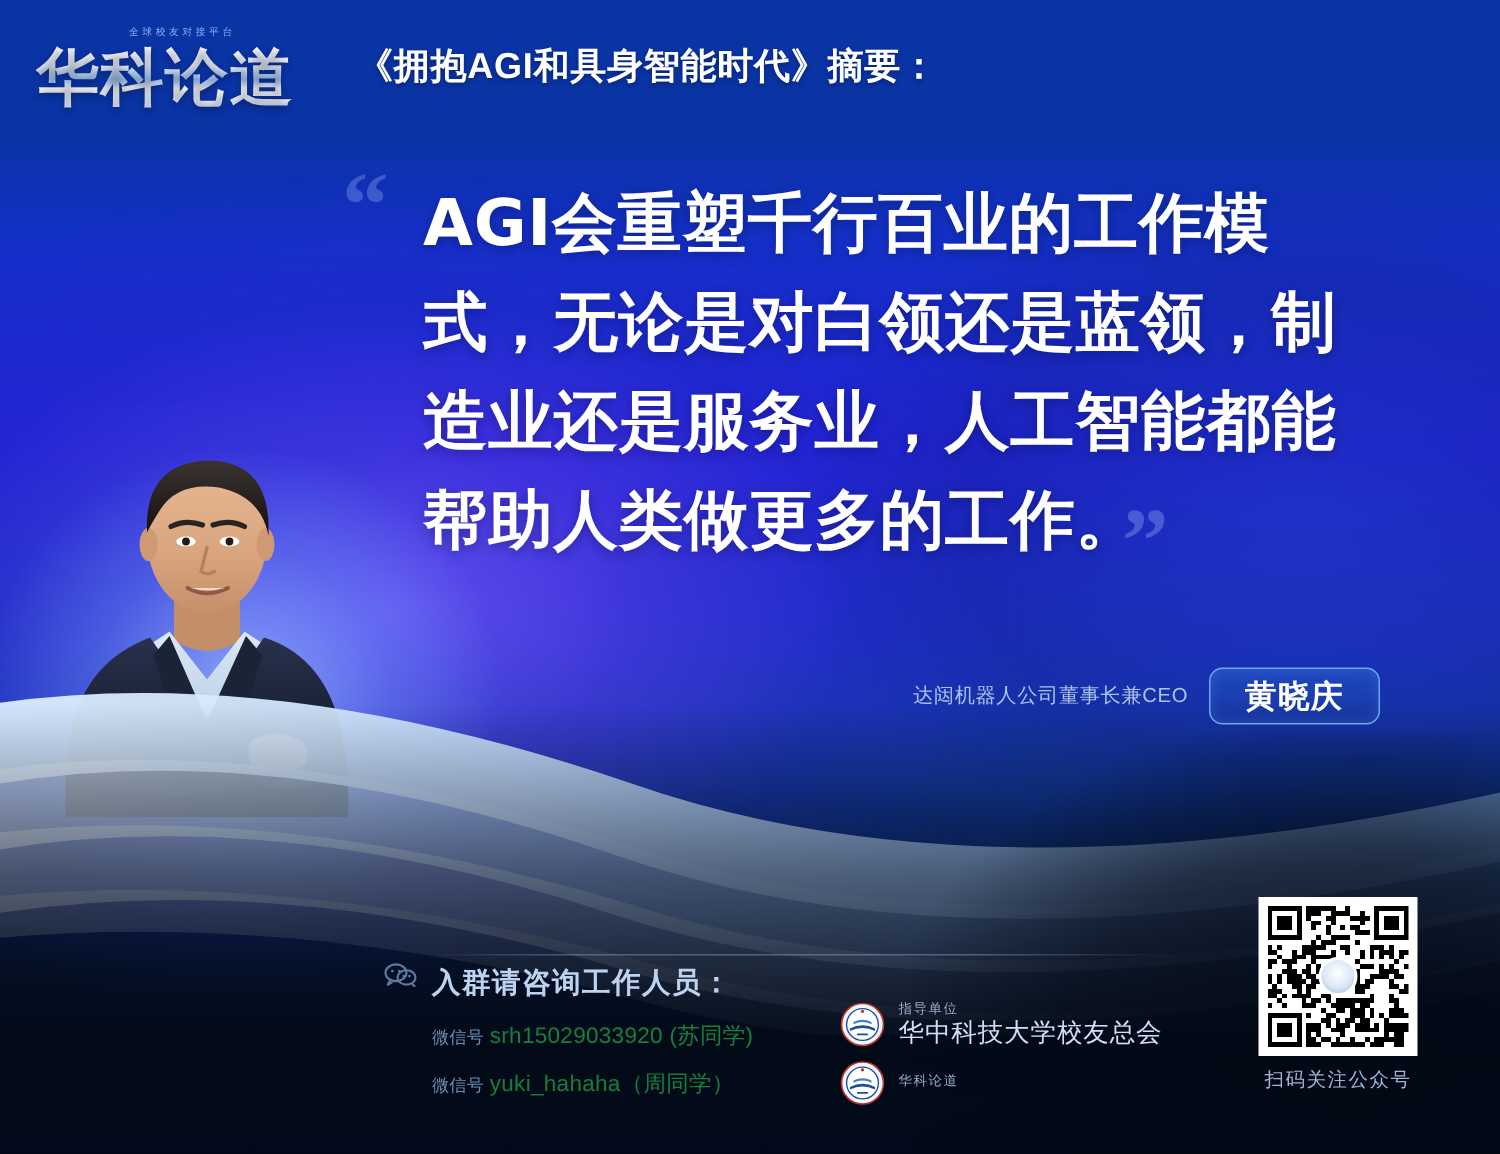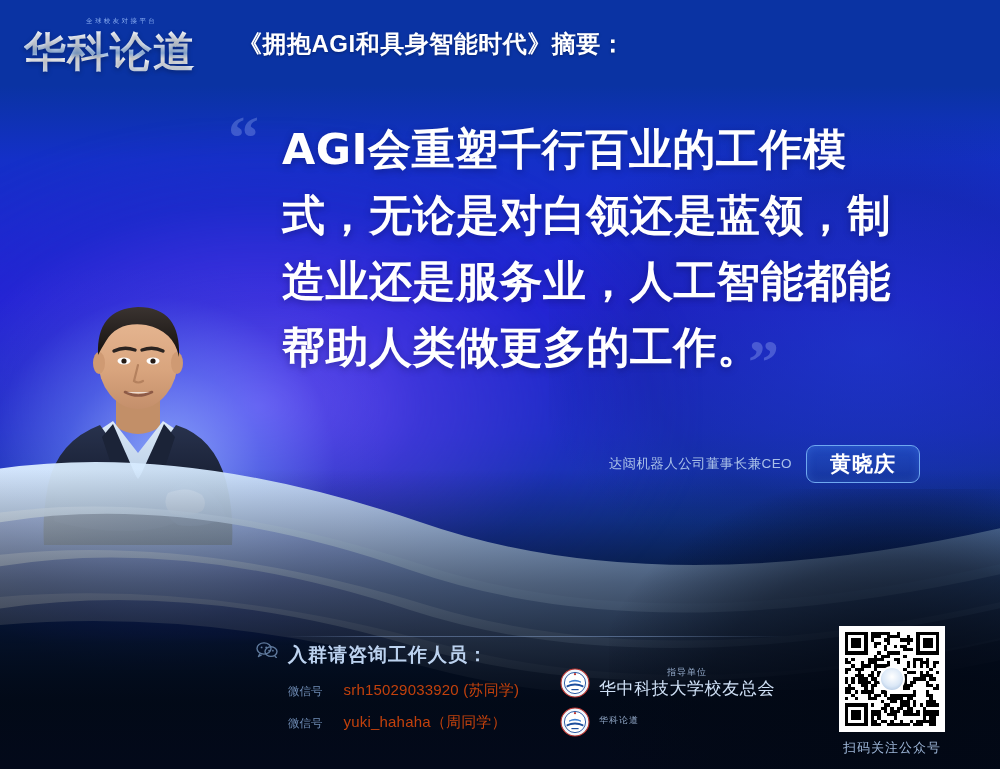--- a/index.html
+++ b/index.html
@@ -128,7 +128,7 @@
 
   
   .orgs{position:absolute;left:560px;top:668px;}
-  .org-row{display:flex;align-items:center;gap:9px;margin-bottom:9px;text-align:center;}
+  .org-row{display:flex;align-items:center;gap:9px;margin-bottom:9px;}
   .org-emblem{width:30px;height:30px;flex:none;}
   .org-text{display:flex;flex-direction:column;line-height:1.05;}
   .org-kicker{color:#93a9c8;font-size:9px;letter-spacing:1px;white-space:nowrap;margin-bottom:2px;}

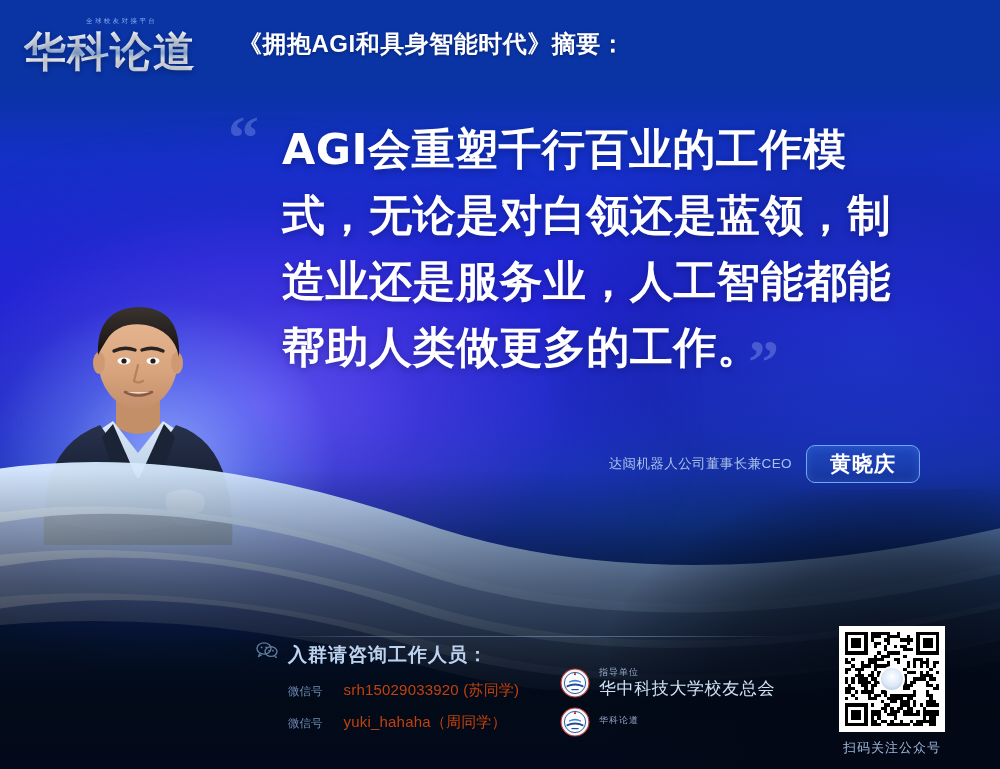--- a/index.html
+++ b/index.html
@@ -122,7 +122,7 @@
   .contact-title{
     color:#bcd2ef;font-size:19px;font-weight:bold;letter-spacing:1px;white-space:nowrap;
   }
-  .contact-row{display:flex;align-items:baseline;gap:21px;margin-top:13px;padding-left:32px;}
+  .contact-row{display:flex;align-items:baseline;gap:4px;margin-top:13px;padding-left:32px;}
   .contact-label{color:#6f8cb5;font-size:11.5px;white-space:nowrap;}
   .contact-value{color:#c2410c;font-size:15px;white-space:nowrap;letter-spacing:.2px;}
 

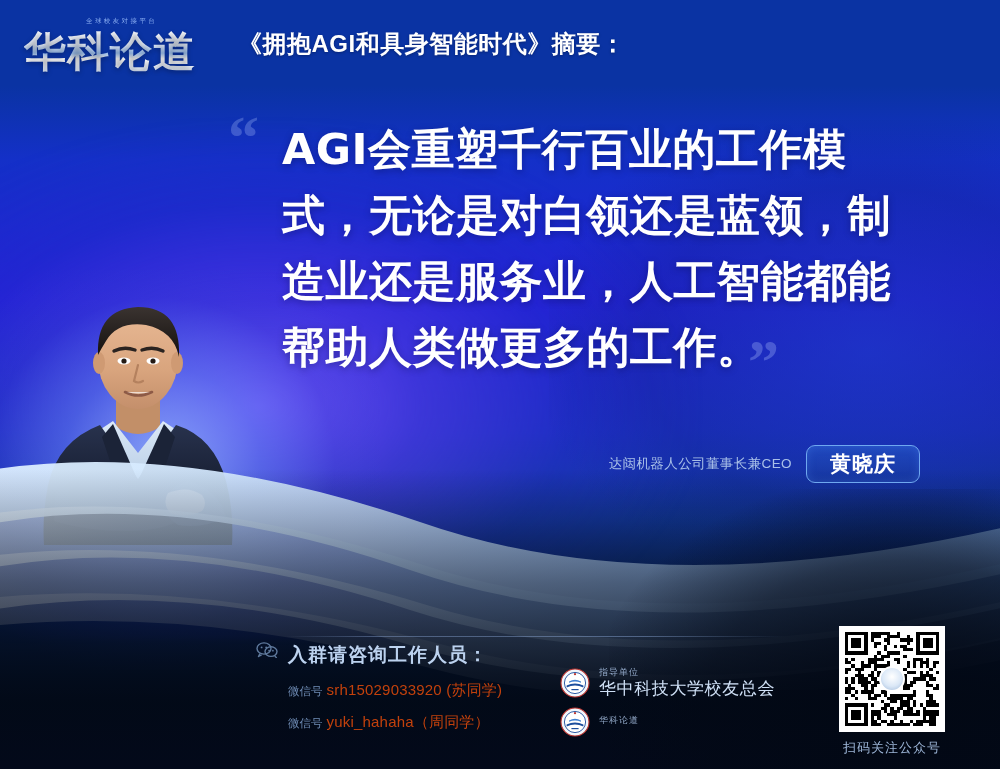--- a/index.html
+++ b/index.html
@@ -124,7 +124,7 @@
   }
   .contact-row{display:flex;align-items:baseline;gap:4px;margin-top:13px;padding-left:32px;}
   .contact-label{color:#6f8cb5;font-size:11.5px;white-space:nowrap;}
-  .contact-value{color:#c2410c;font-size:15px;white-space:nowrap;letter-spacing:.2px;}
+  .contact-value{color:#15803d;font-size:15px;white-space:nowrap;letter-spacing:.2px;}
 
   
   .orgs{position:absolute;left:560px;top:668px;}

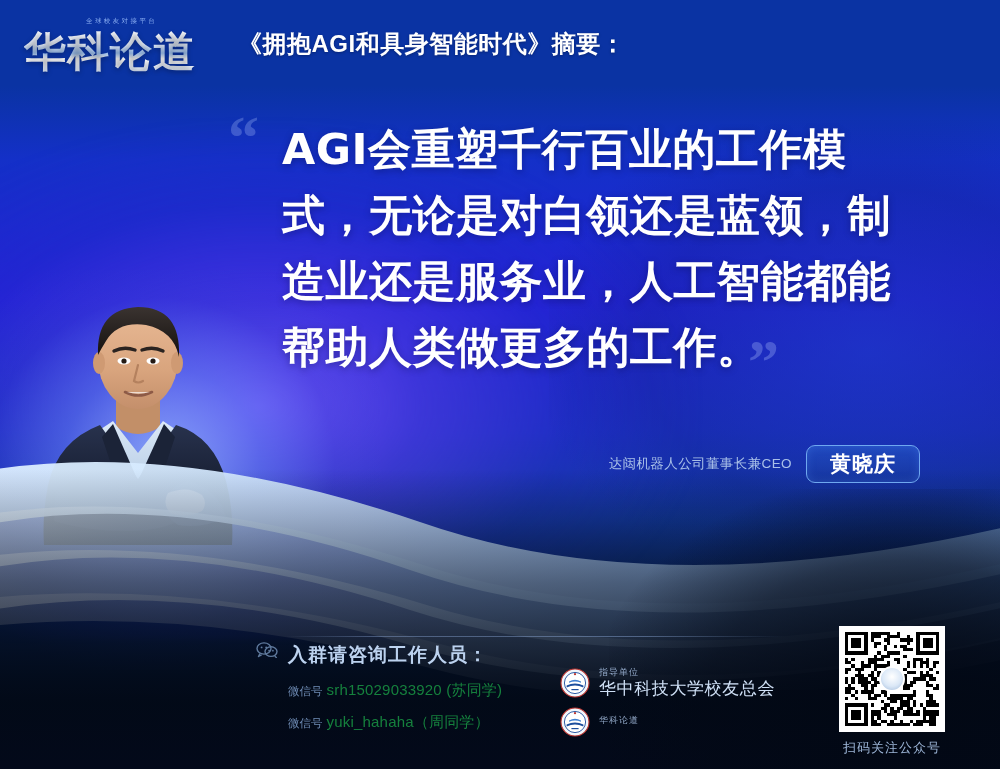--- a/index.html
+++ b/index.html
@@ -135,7 +135,7 @@
   .org-name{color:#cfe0f6;font-size:17px;font-weight:normal;letter-spacing:.6px;white-space:nowrap;}
 
   
-  .qr-block{position:absolute;left:833px;top:598px;width:118px;text-align:center;margin-top:28px;}
+  .qr-block{position:absolute;left:833px;top:598px;width:118px;text-align:center;}
   .qr-box{
     width:106px;height:106px;margin:0 auto;background:#ffffff;padding:6px;
     box-sizing:border-box;position:relative;

